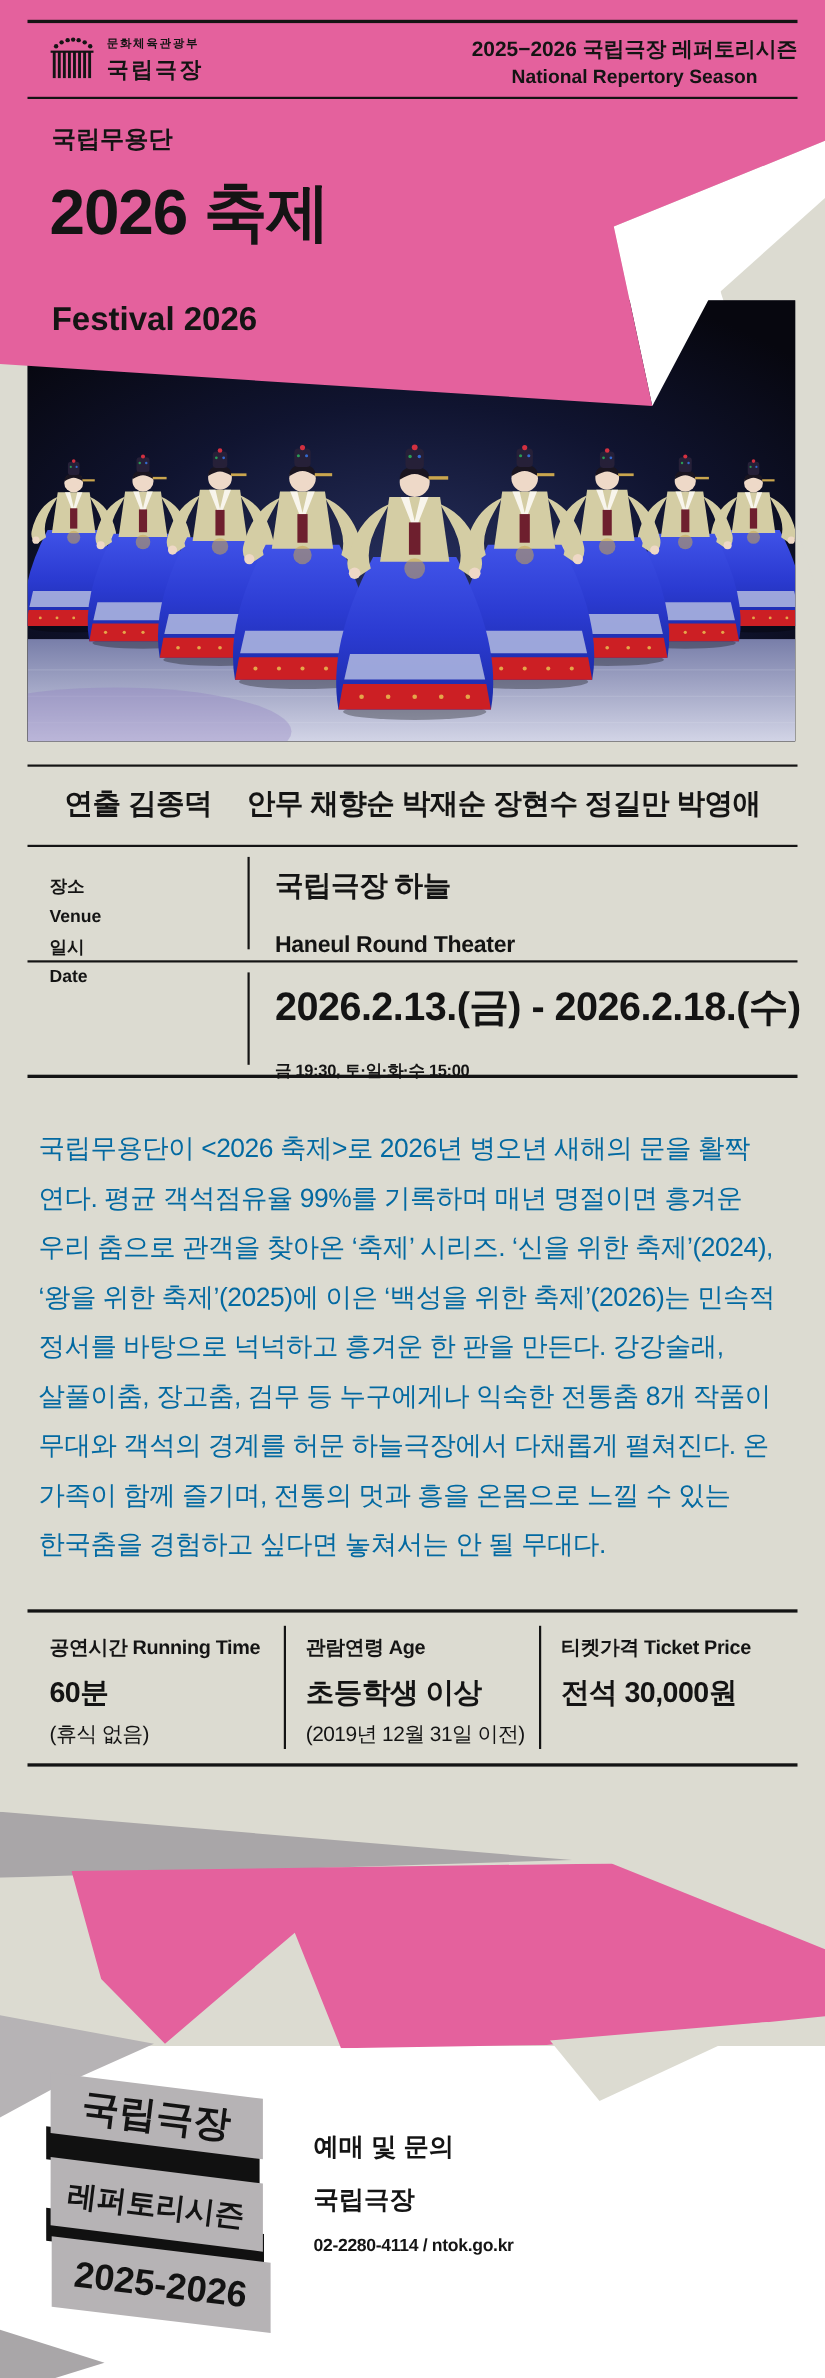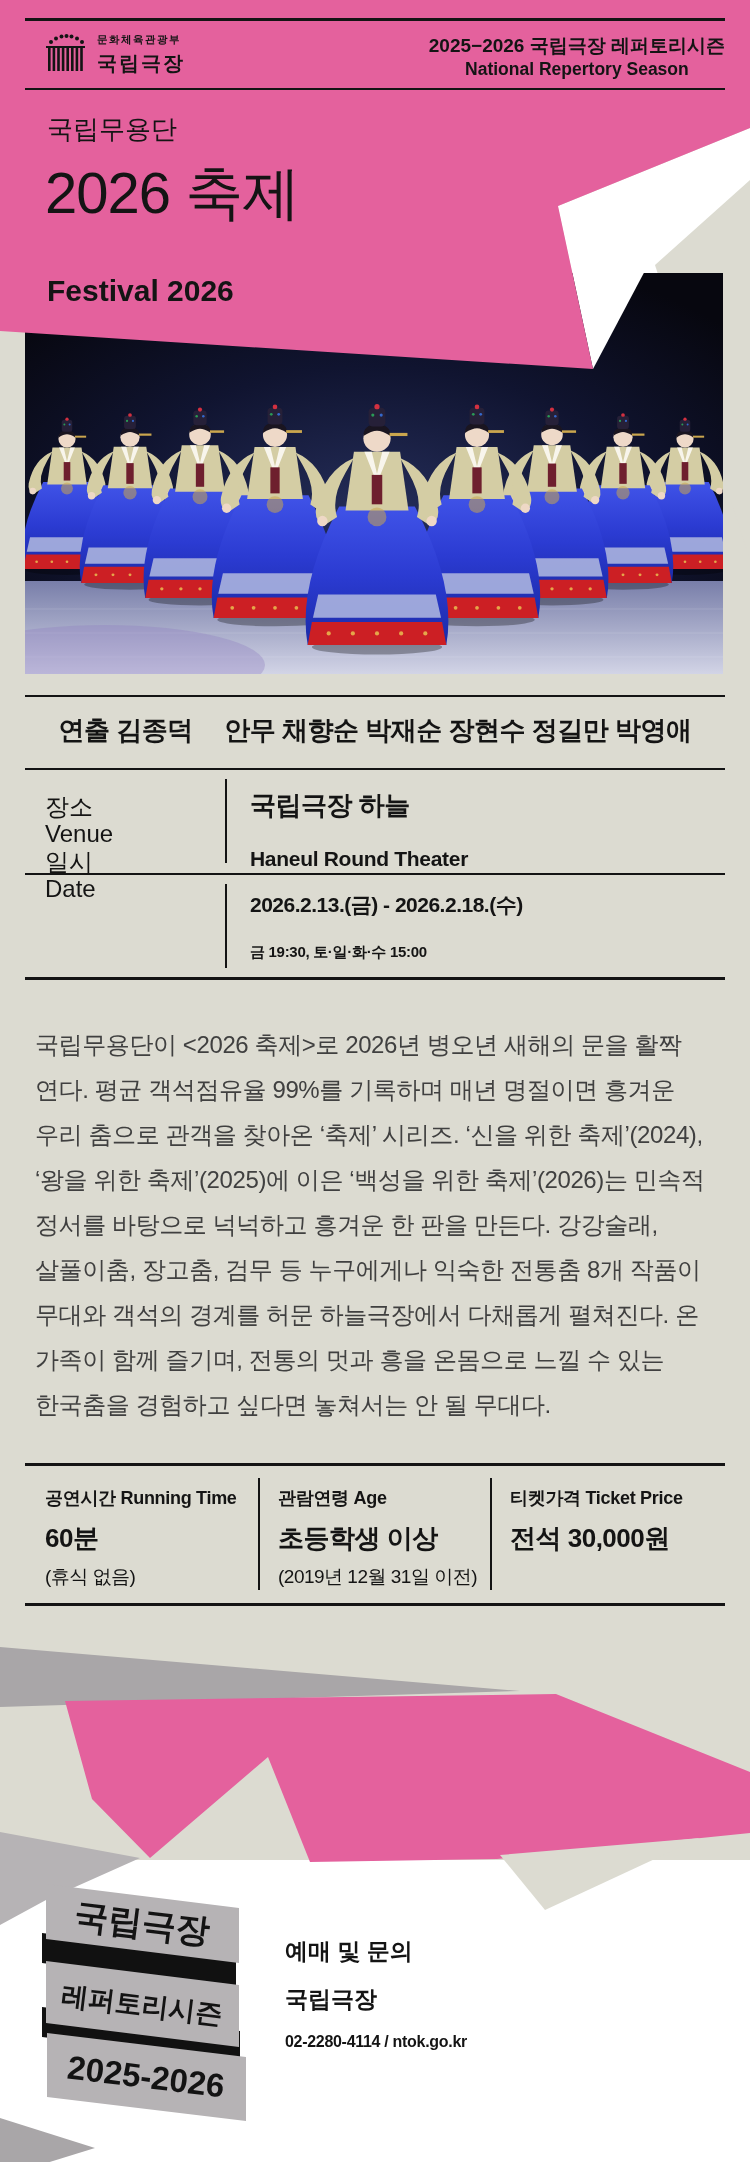--- a/index.html
+++ b/index.html
@@ -31,7 +31,7 @@
   .season{right:25px;top:33px;text-align:right;z-index:7;}
   .season-kr{font-size:19px;font-weight:800;line-height:25px;}
   .season-en{font-size:17.5px;font-weight:800;line-height:23px;text-align:center;}
-  .company{left:47px;top:112px;font-size:26px;font-weight:400;z-index:7;}
+  .company{left:47px;top:112px;font-size:22px;font-weight:700;z-index:7;}
   .title{left:45px;top:155px;font-size:58px;font-weight:400;letter-spacing:-1px;z-index:7;}
   .subtitle{left:47px;top:246px;font-size:30px;font-weight:800;z-index:7;margin-top:28px;}
   

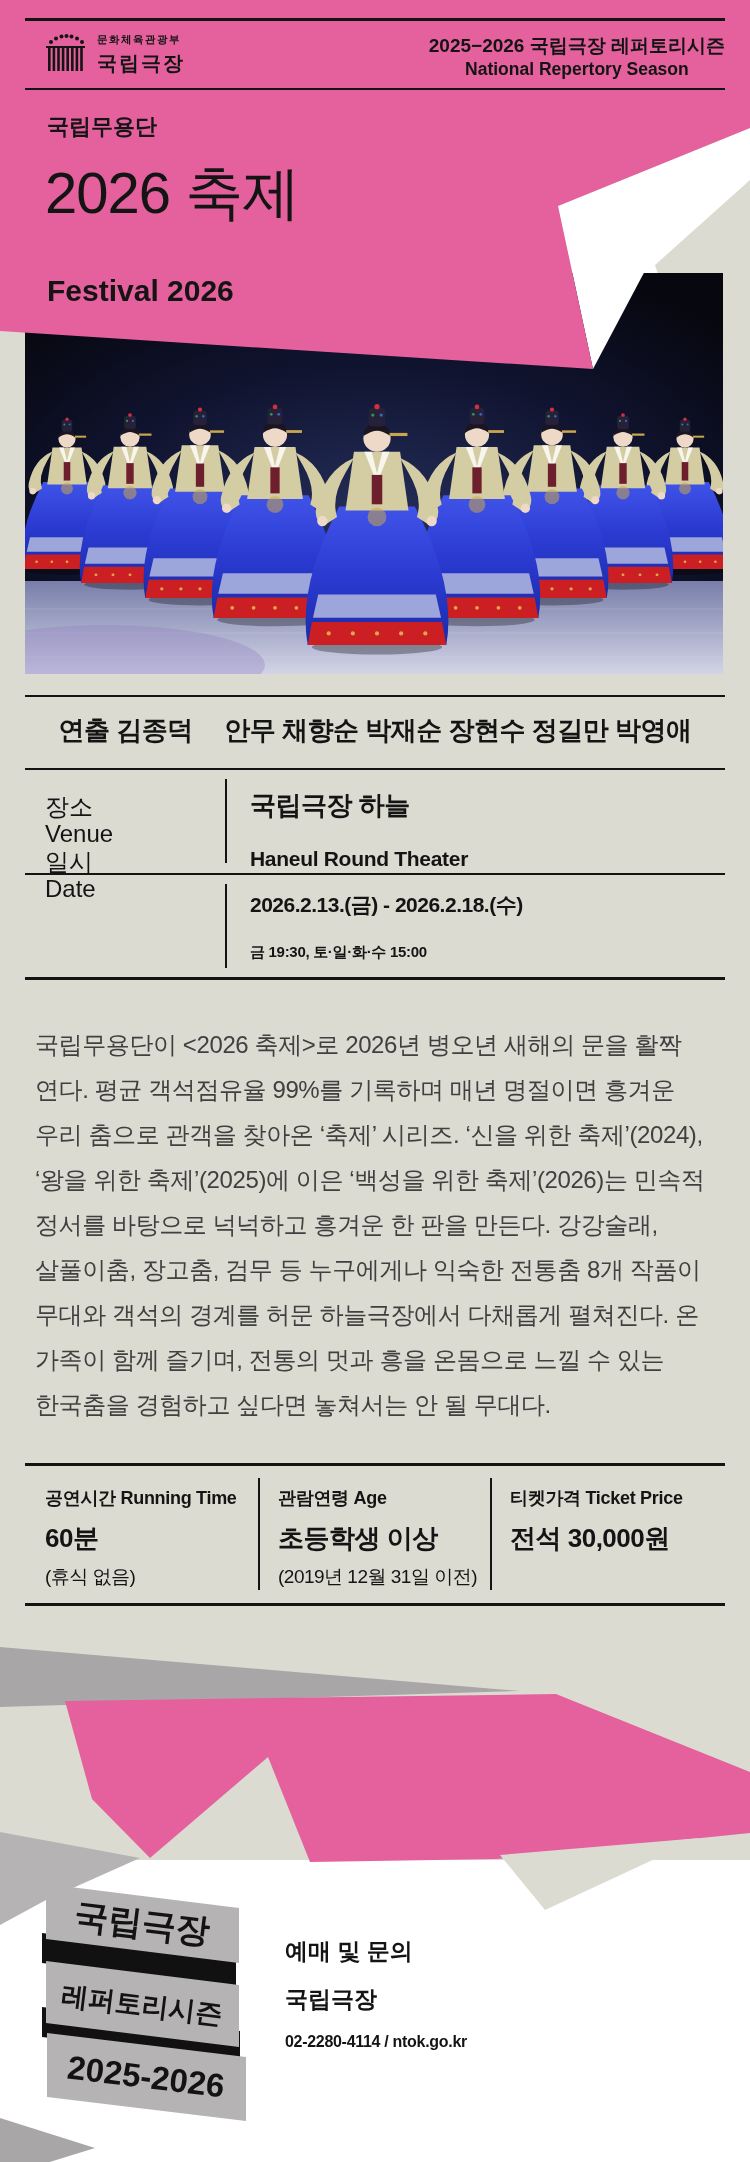--- a/index.html
+++ b/index.html
@@ -32,7 +32,7 @@
   .season-kr{font-size:19px;font-weight:800;line-height:25px;}
   .season-en{font-size:17.5px;font-weight:800;line-height:23px;text-align:center;}
   .company{left:47px;top:112px;font-size:22px;font-weight:700;z-index:7;}
-  .title{left:45px;top:155px;font-size:58px;font-weight:400;letter-spacing:-1px;z-index:7;}
+  .title{left:45px;top:155px;font-size:58px;font-weight:700;letter-spacing:-1px;z-index:7;}
   .subtitle{left:47px;top:246px;font-size:30px;font-weight:800;z-index:7;margin-top:28px;}
   
   .photo{left:25px;top:273px;width:698px;height:401px;z-index:3;overflow:hidden;background:#0a0a16;}

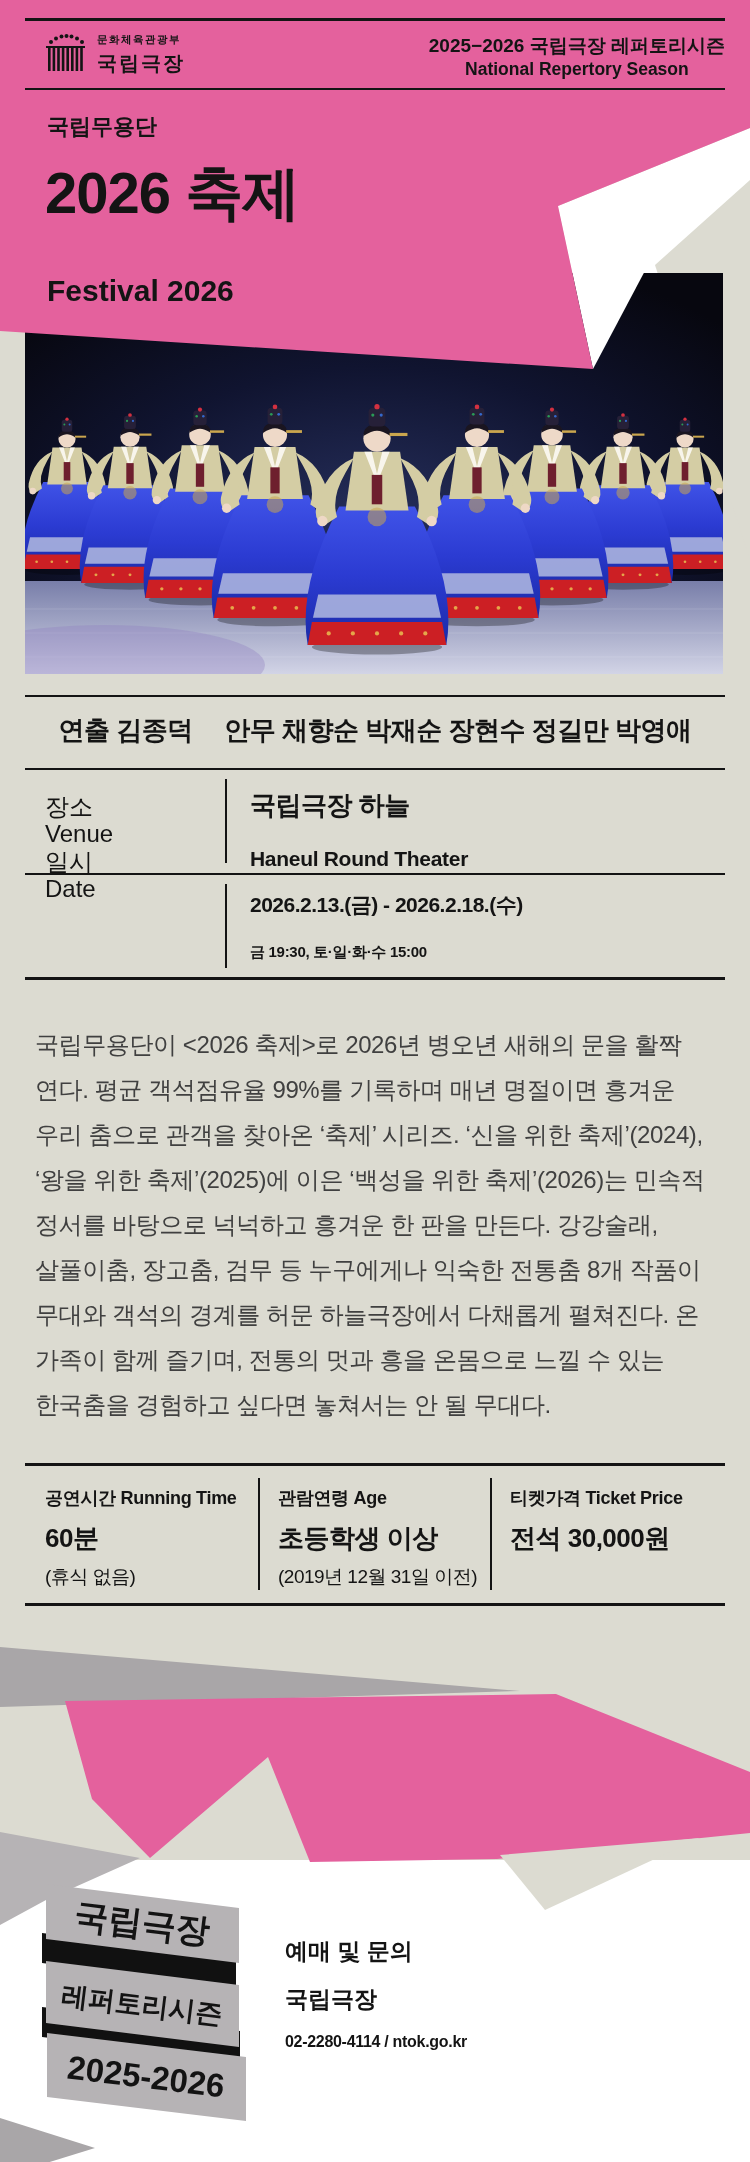--- a/index.html
+++ b/index.html
@@ -42,7 +42,7 @@
   .credits .names{font-weight:600;}
   .credits .gap{display:inline-block;width:18px;}
   
-  .row-label{left:45px;z-index:6;font-size:24px;font-weight:400;line-height:27px;}
+  .row-label{left:45px;z-index:6;font-size:16px;font-weight:700;line-height:27px;}
   .row-value{left:250px;z-index:6;}
   .row-value .v{font-size:26px;font-weight:800;letter-spacing:-0.5px;}
   .row-value .s{font-size:21px;font-weight:600;margin-top:24px;letter-spacing:-0.3px;}

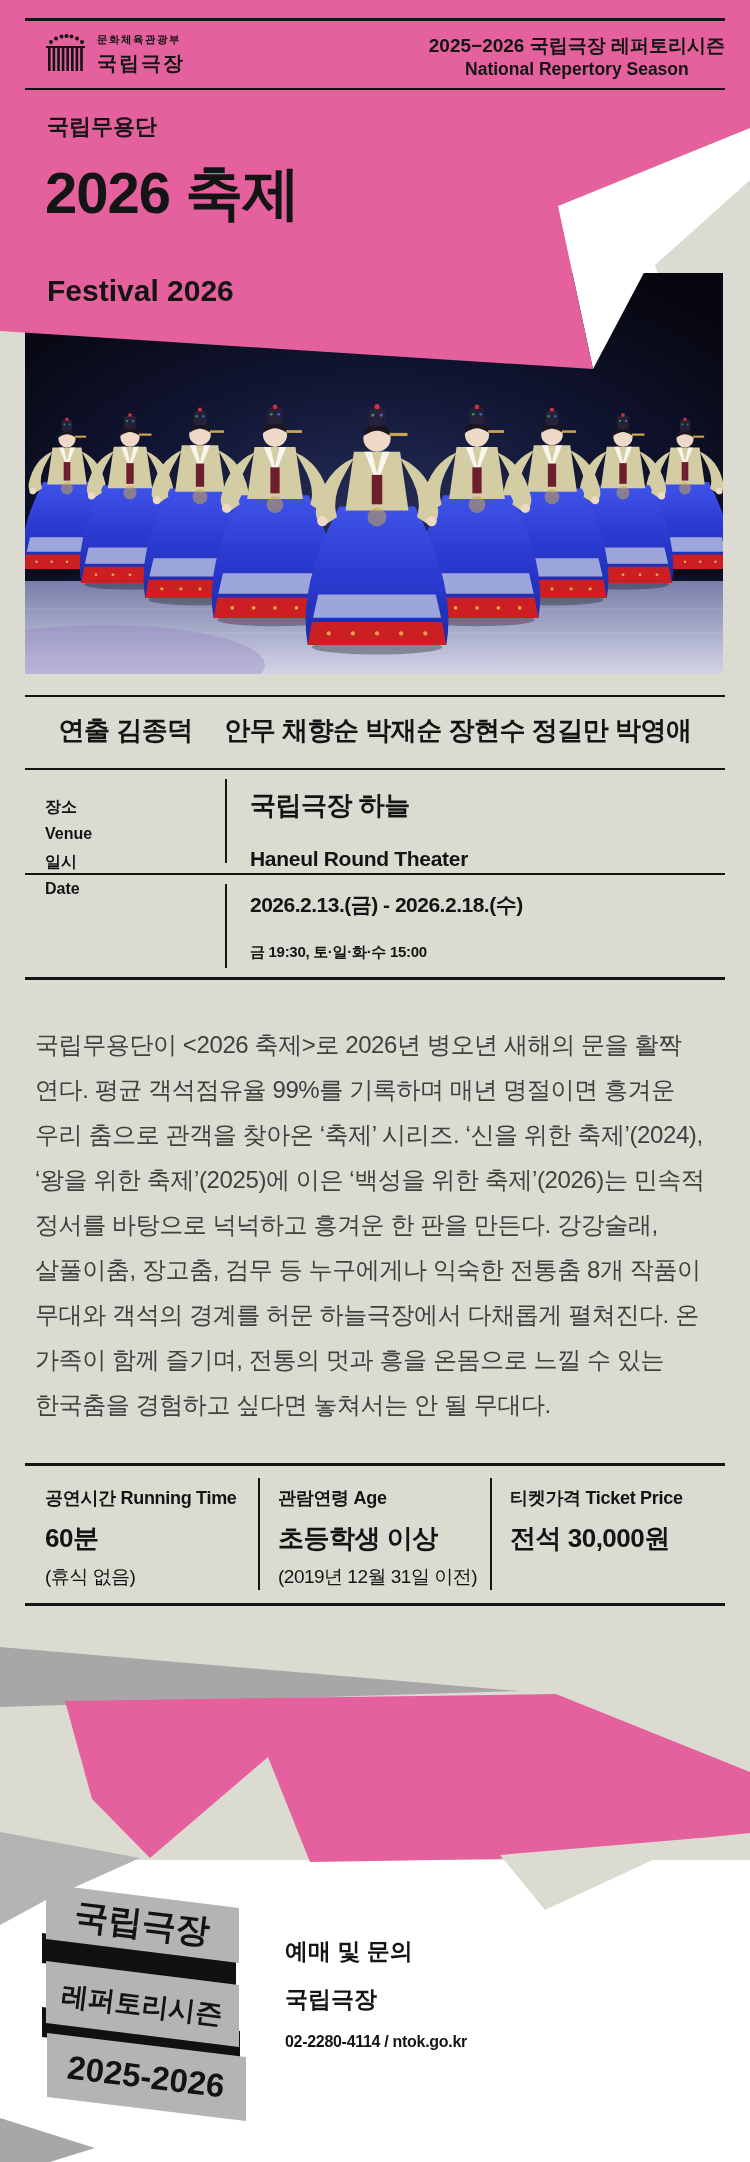--- a/index.html
+++ b/index.html
@@ -46,7 +46,7 @@
   .row-value{left:250px;z-index:6;}
   .row-value .v{font-size:26px;font-weight:800;letter-spacing:-0.5px;}
   .row-value .s{font-size:21px;font-weight:600;margin-top:24px;letter-spacing:-0.3px;}
-  .row-value.date .v{font-size:21px;}
+  .row-value.date .v{font-size:36px;}
   .row-value.date .s{font-size:15px;}
   
   .desc{left:35px;top:1022px;width:684px;font-size:24px;line-height:45px;font-weight:500;

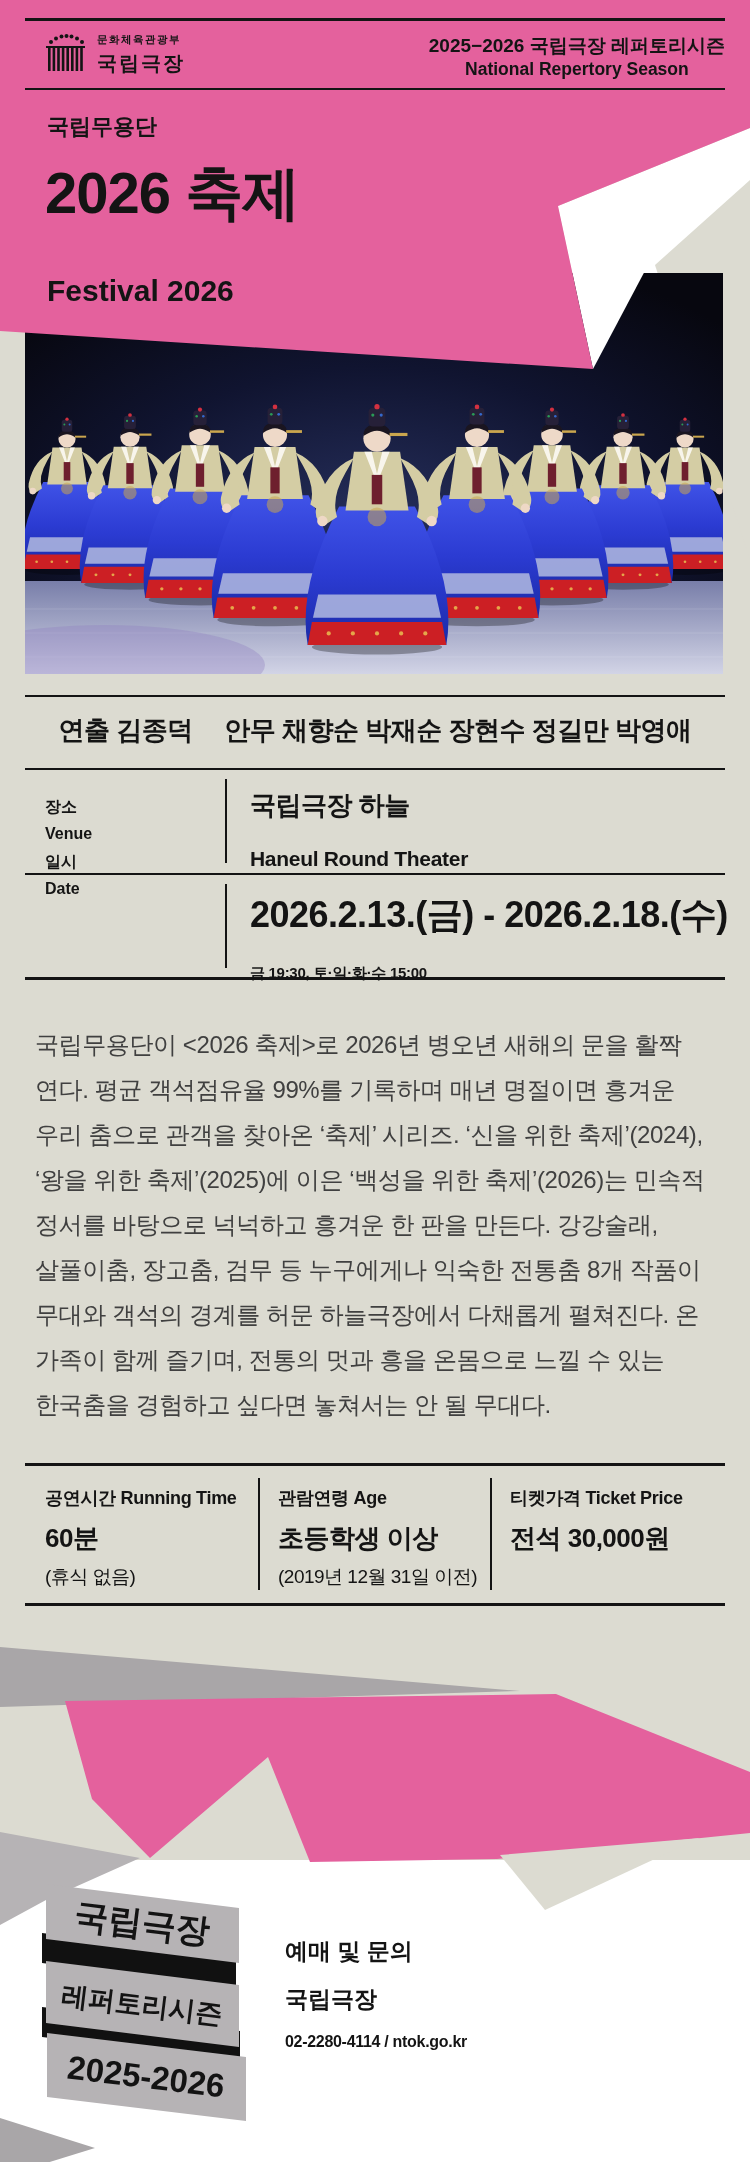--- a/index.html
+++ b/index.html
@@ -50,7 +50,7 @@
   .row-value.date .s{font-size:15px;}
   
   .desc{left:35px;top:1022px;width:684px;font-size:24px;line-height:45px;font-weight:500;
-    color:#404040;letter-spacing:-0.4px;word-break:keep-all;z-index:6;}
+    color:#0369a1;letter-spacing:-0.4px;word-break:keep-all;z-index:6;}
   
   .info-col{z-index:6;top:1486px;}
   .info-col .lab{font-size:18px;font-weight:600;letter-spacing:-0.3px;}

